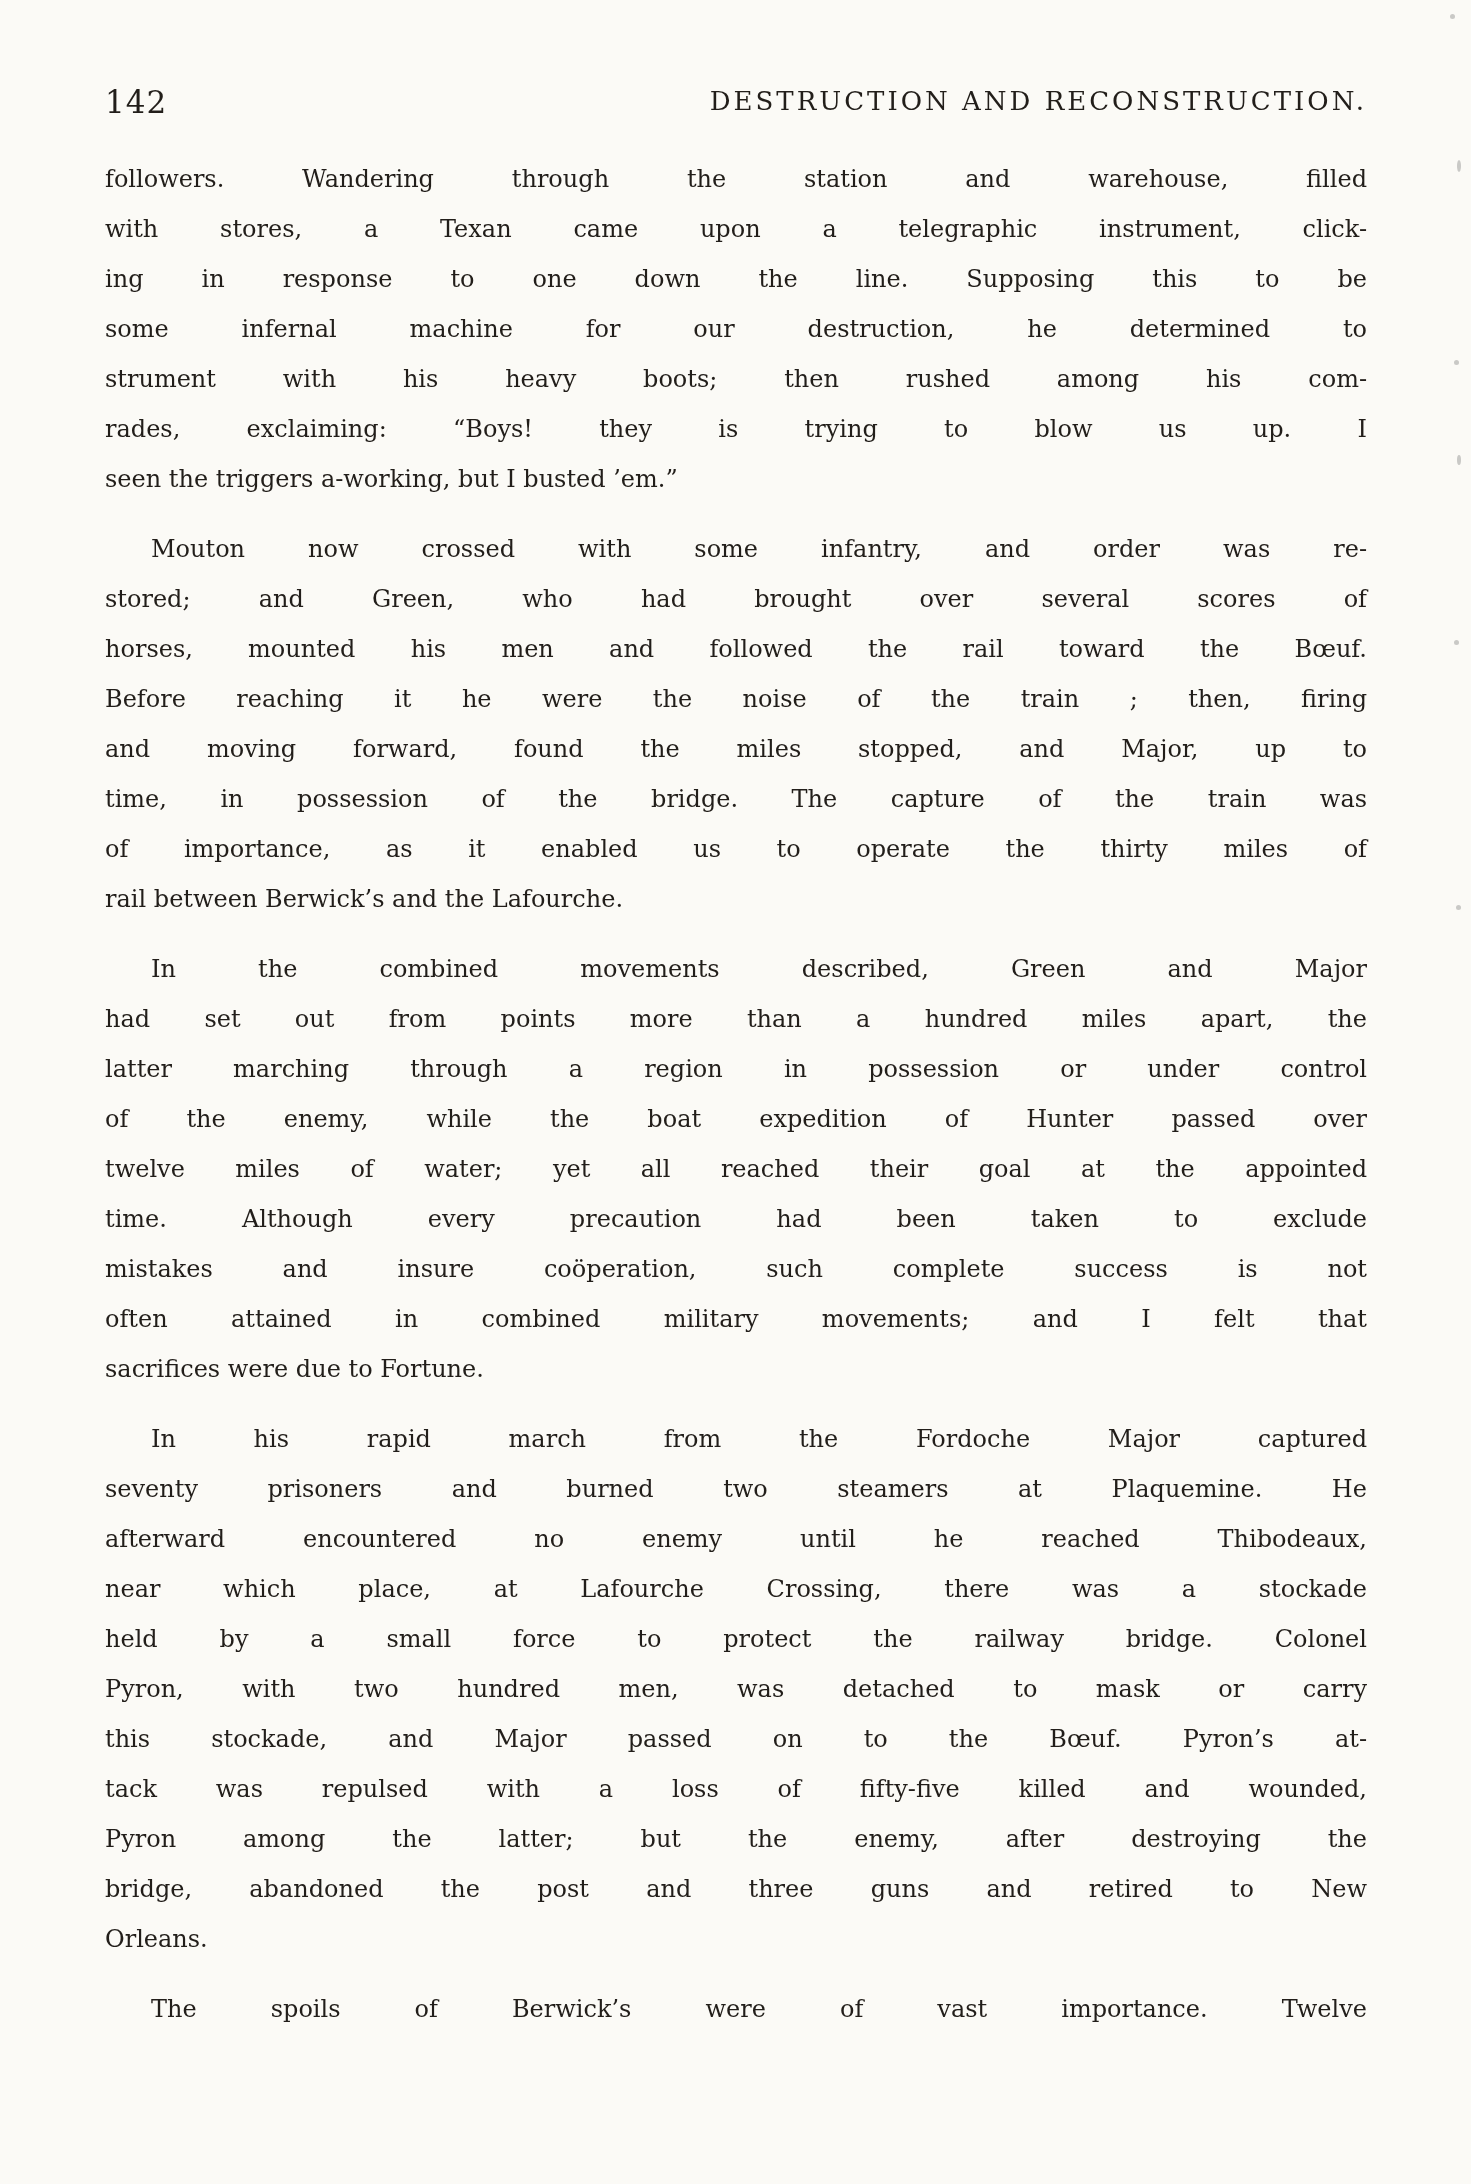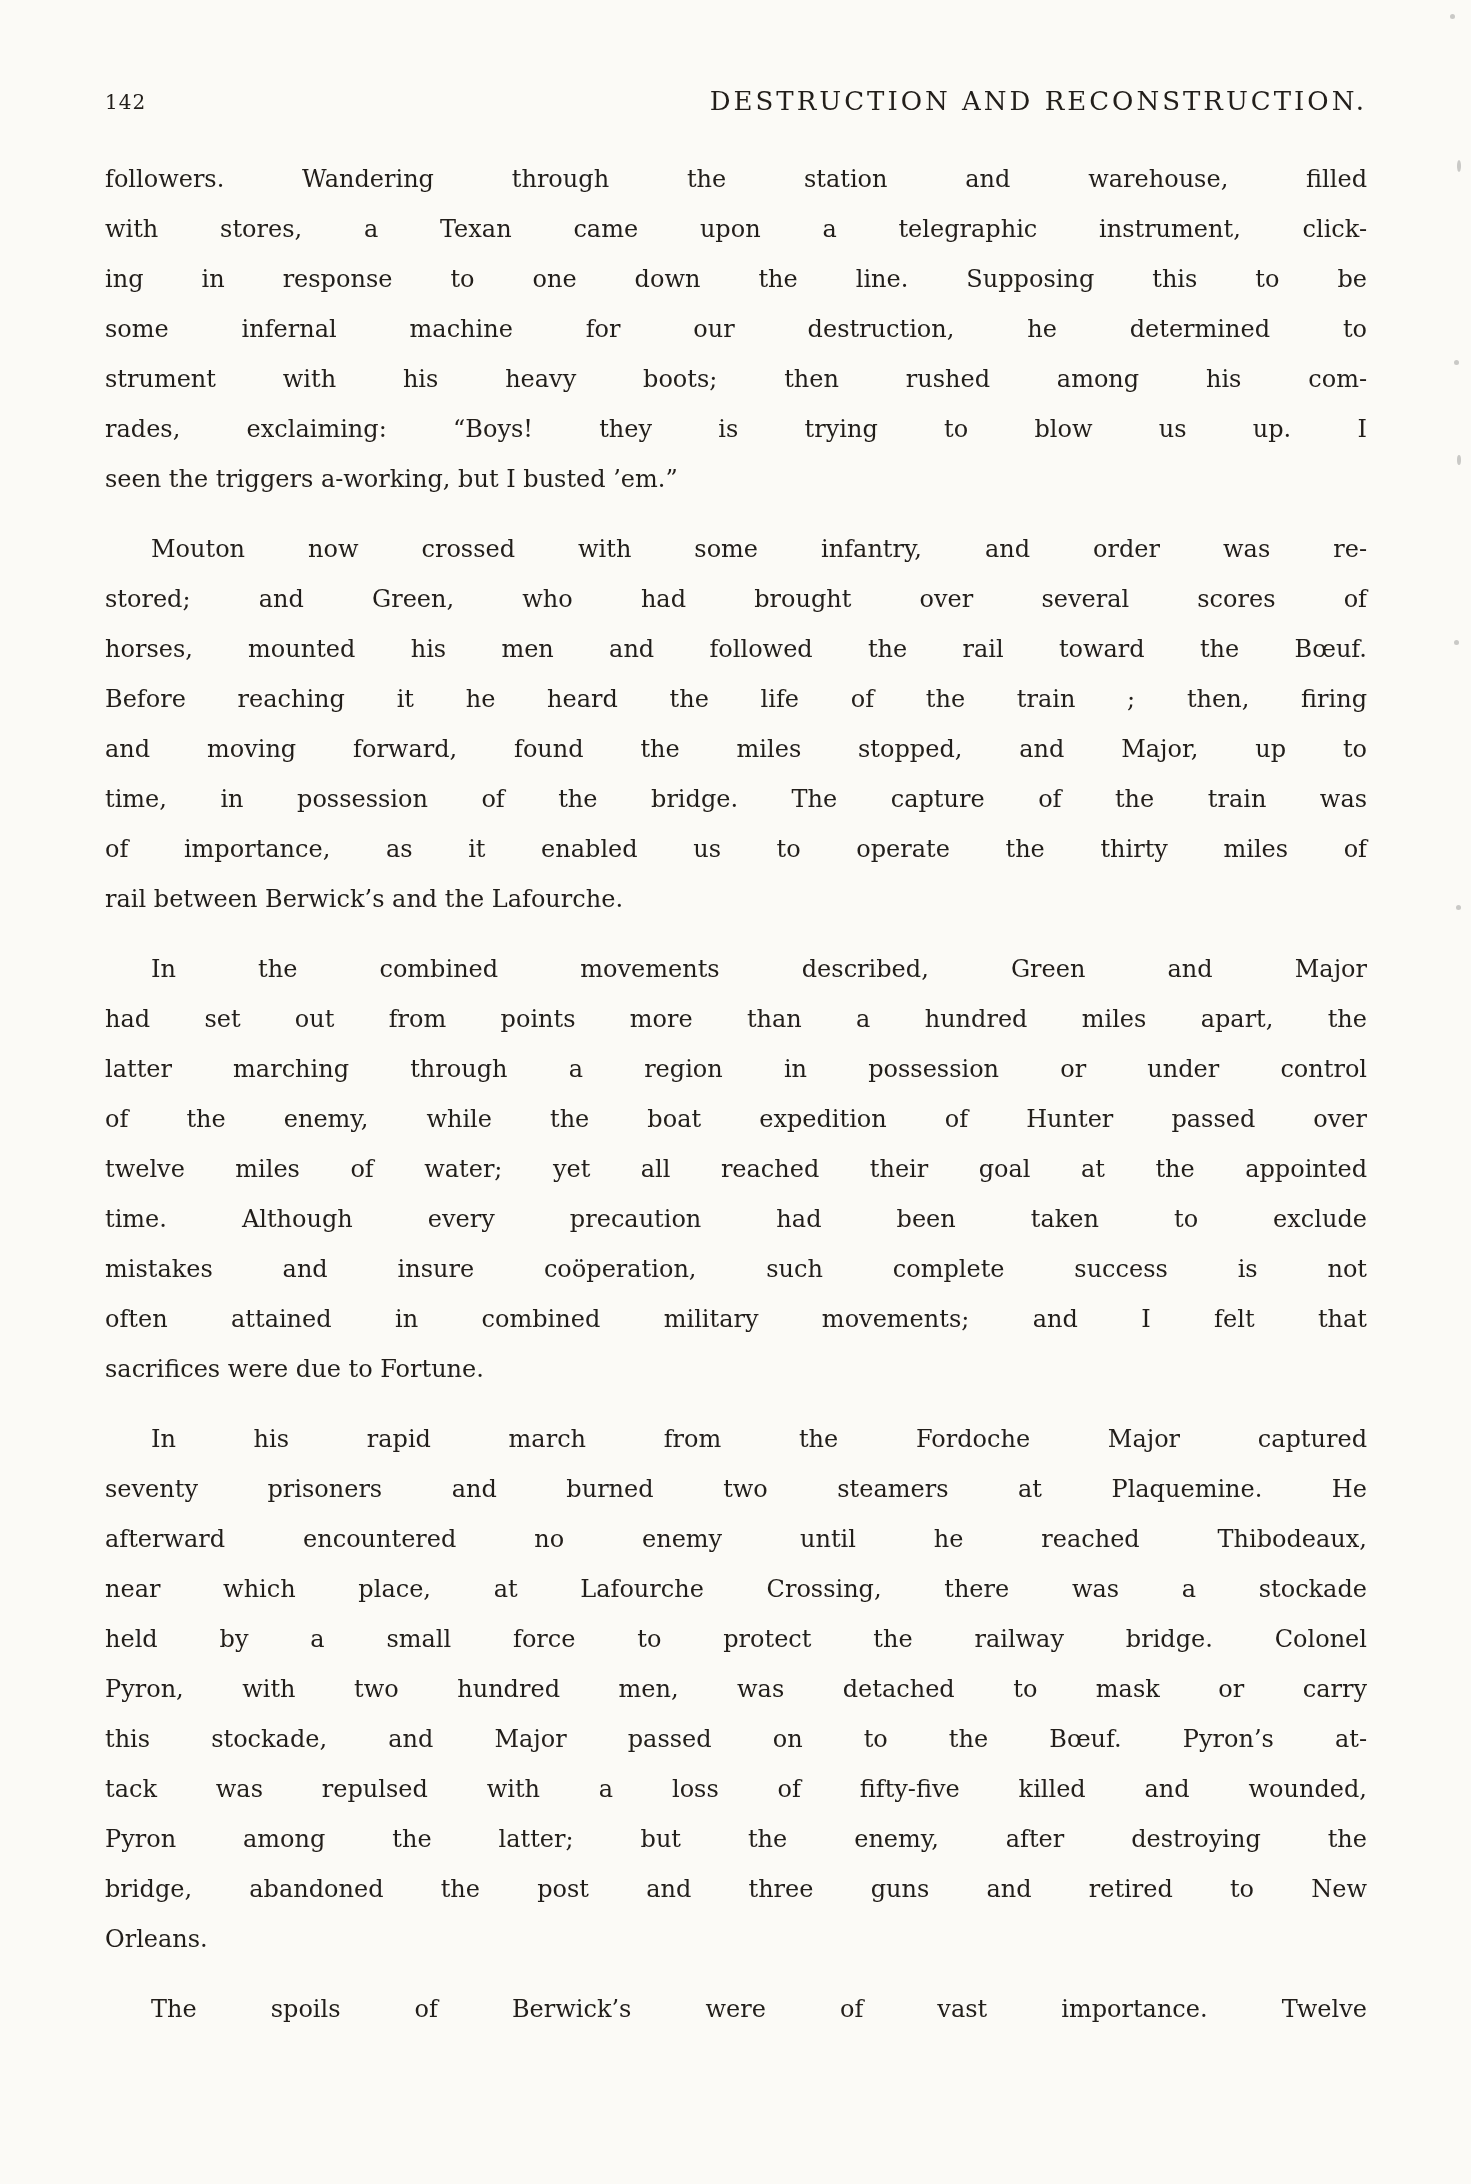--- a/index.html
+++ b/index.html
@@ -26,8 +26,8 @@
   .page-num {
     position: absolute;
     left: 0;
-    top: 8px;
-    font-size: 20px;
+    top: 2px;
+    font-size: 31px;
     letter-spacing: 1px;
   }
   .running-title {

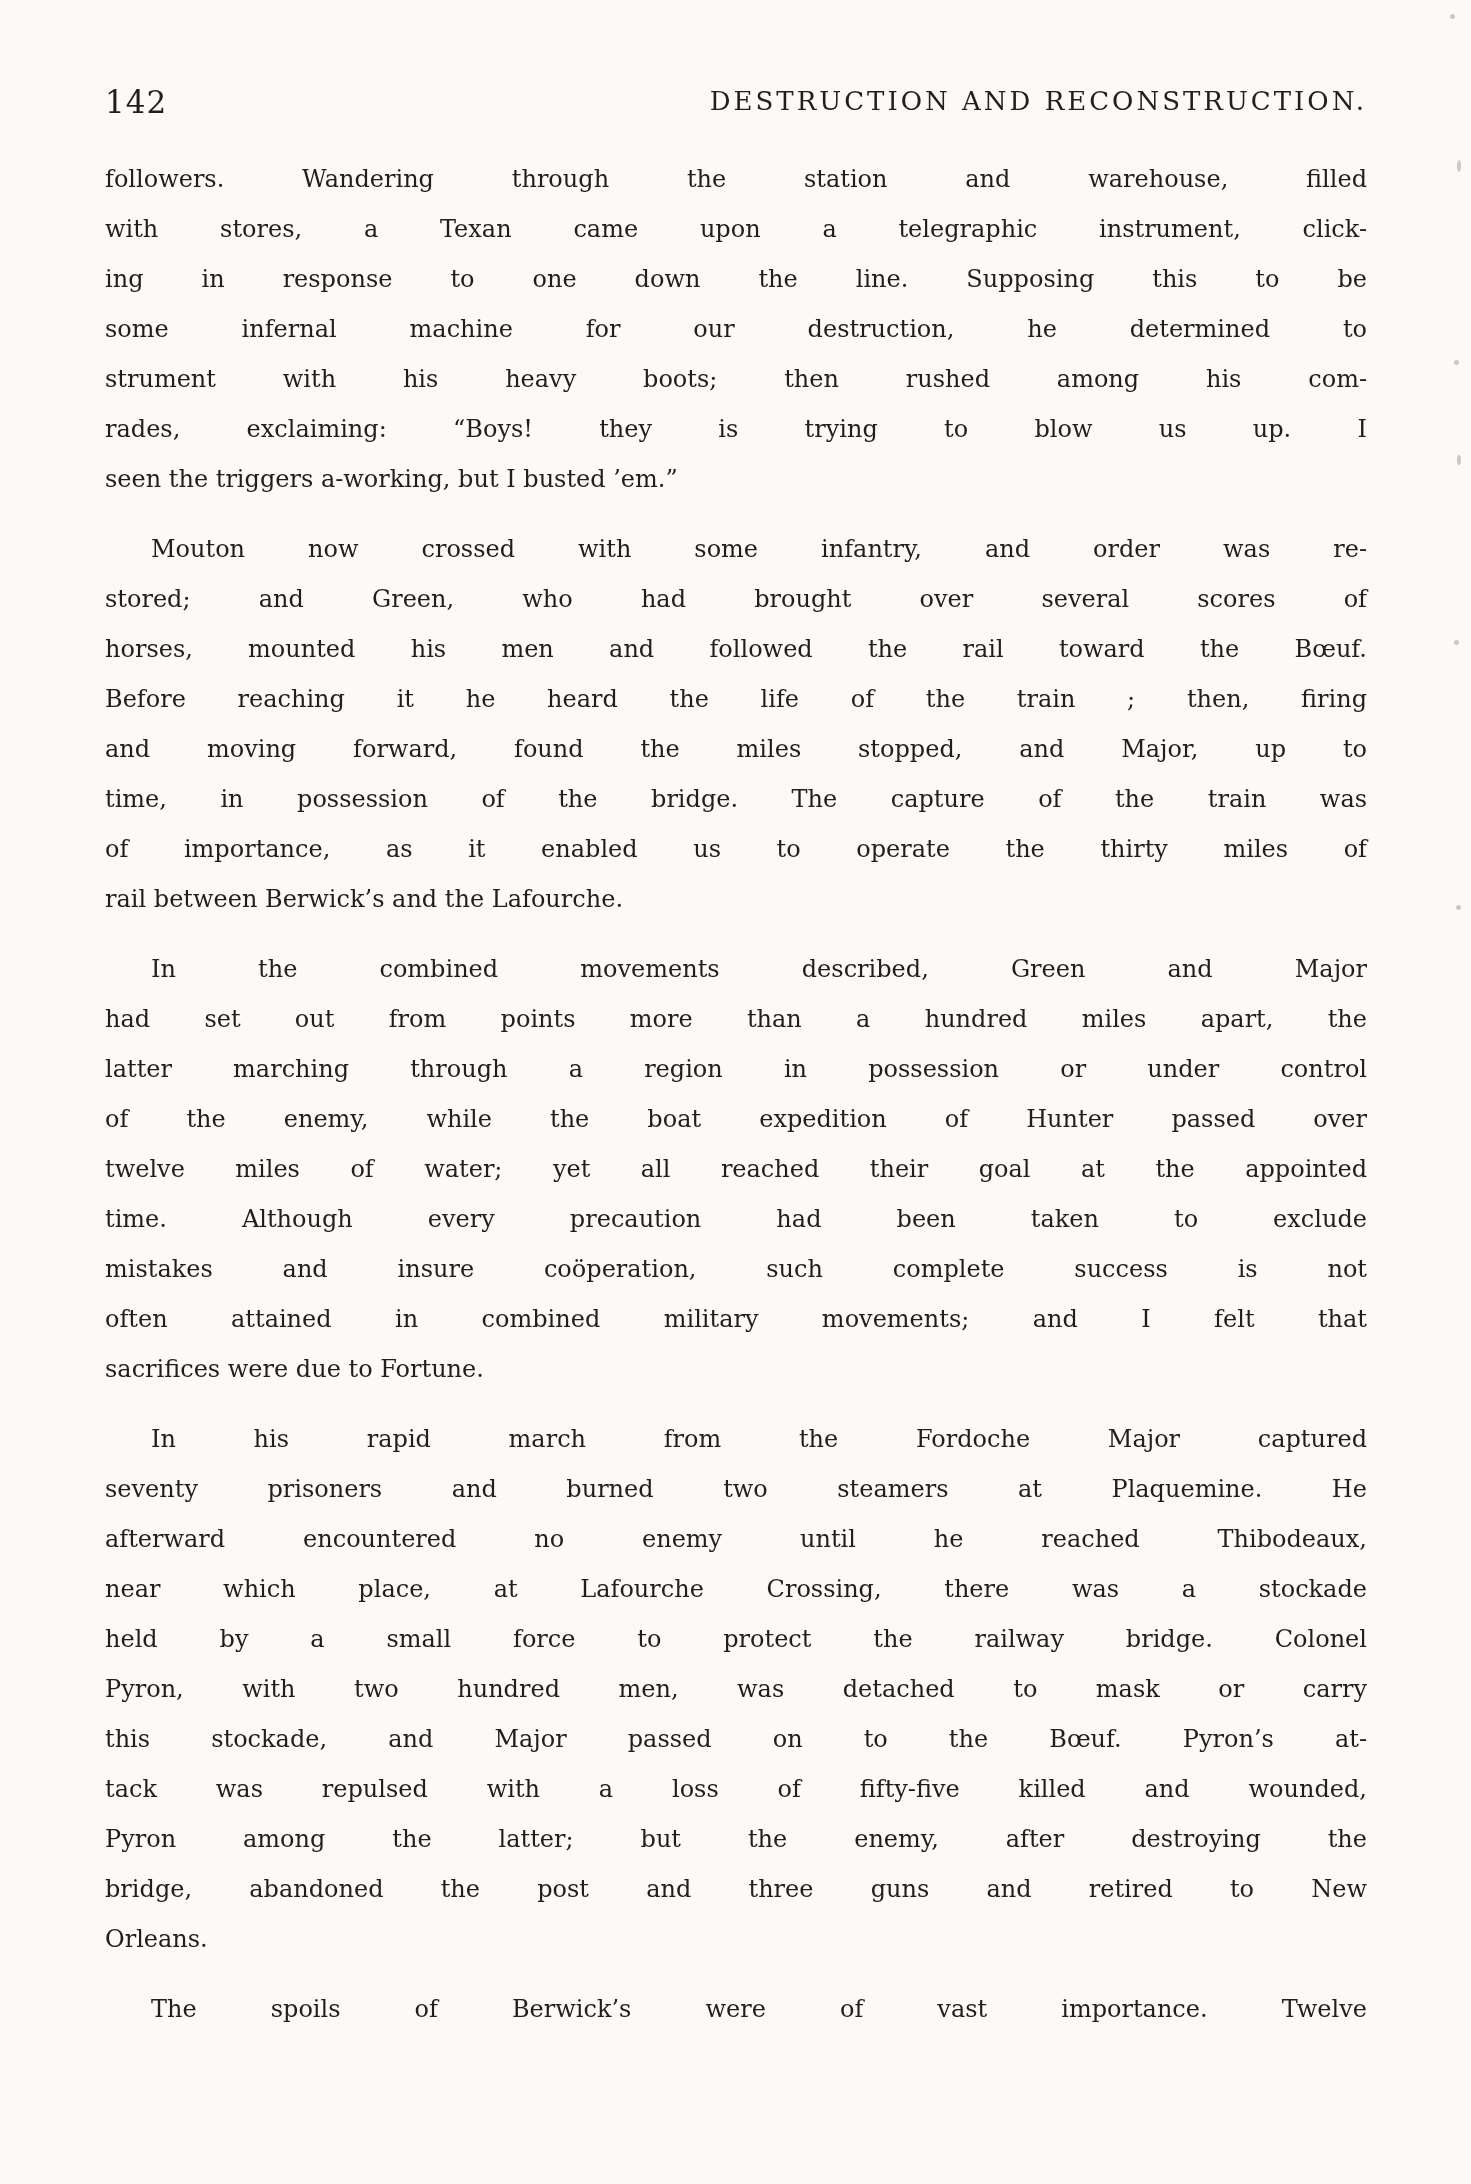--- a/index.html
+++ b/index.html
@@ -90,7 +90,7 @@
       <div class="line line-indent">Mouton now crossed with some infantry, and order was re-</div>
       <div class="line">stored; and Green, who had brought over several scores of</div>
       <div class="line">horses, mounted his men and followed the rail toward the Bœuf.</div>
-      <div class="line">Before reaching it he heard the life of the train ; then, firing</div>
+      <div class="line">Before reaching it he were the noise of the train ; then, firing</div>
       <div class="line">and moving forward, found the miles stopped, and Major, up to</div>
       <div class="line">time, in possession of the bridge.  The capture of the train was</div>
       <div class="line">of importance, as it enabled us to operate the thirty miles of</div>

